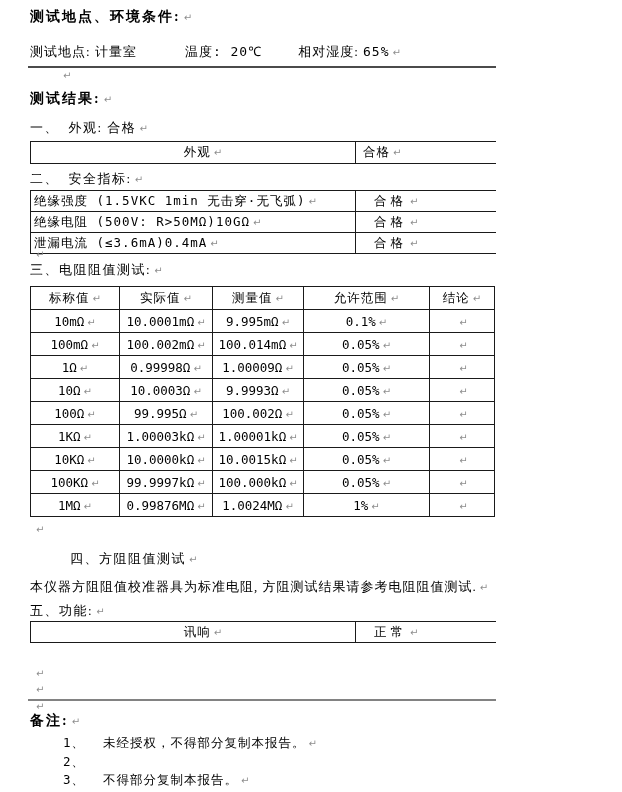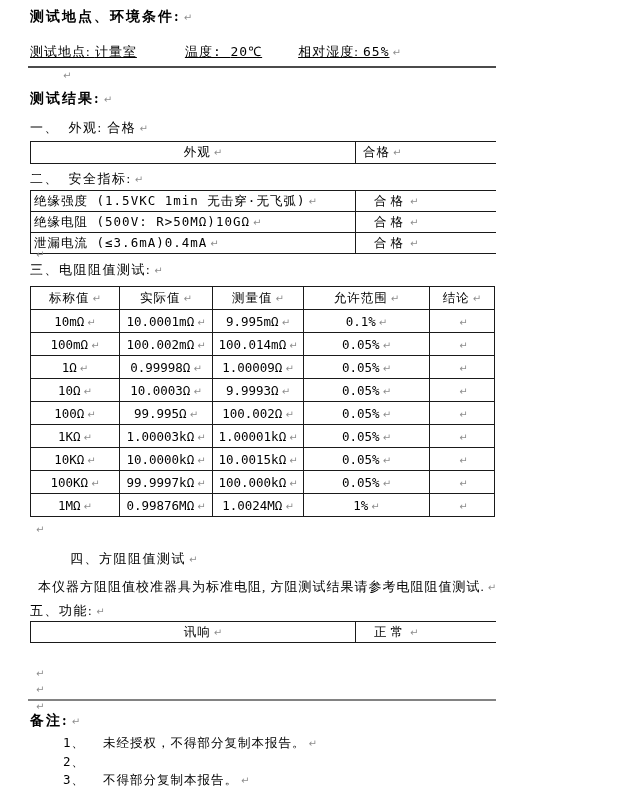--- a/index.html
+++ b/index.html
@@ -19,7 +19,7 @@
     font-size:10px;margin-left:3px;font-weight:normal;letter-spacing:0;
   }
   .envline{display:flex;align-items:baseline;font-size:13px;}
-  .envline .fld{letter-spacing:1px;text-decoration:underline;}
+  .envline .fld{letter-spacing:1px;}
   .hr1{border-top:2px solid #4b4b4b;height:0;}
   .hr2{border-top:2px solid #828282;height:0;}
   table{border-collapse:collapse;table-layout:fixed;}

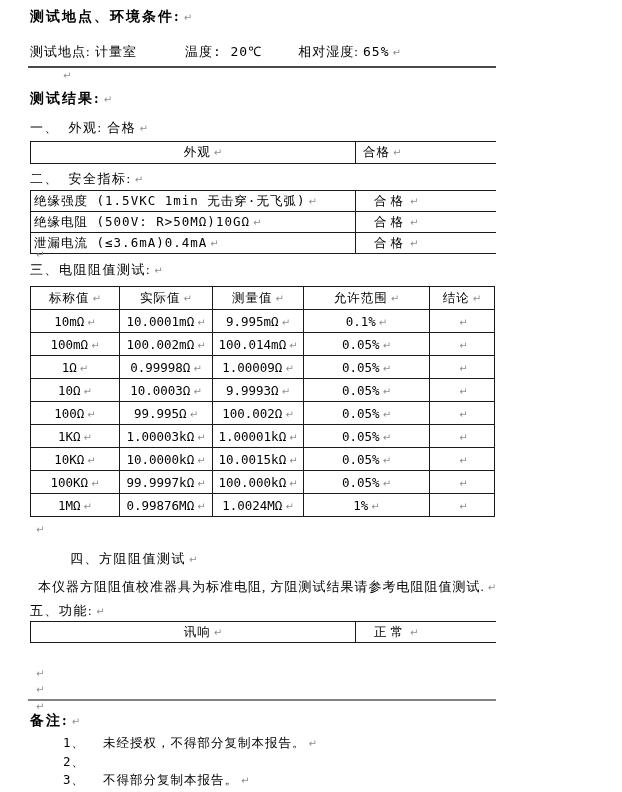--- a/index.html
+++ b/index.html
@@ -224,7 +224,7 @@
   <div class="abs sec" style="left:30px;top:550px;margin-left:40px;">
     <span class="pre">四、方阻阻值测试</span><span class="m">↵</span>
   </div>
-  <div class="abs body-line" style="left:30px;top:578px;margin-left:8px;">
+  <div class="abs body-line" style="left:30px;top:578px;">
     <span class="pre">本仪器方阻阻值校准器具为标准电阻, 方阻测试结果请参考电阻阻值测试.</span><span class="m">↵</span>
   </div>
 

